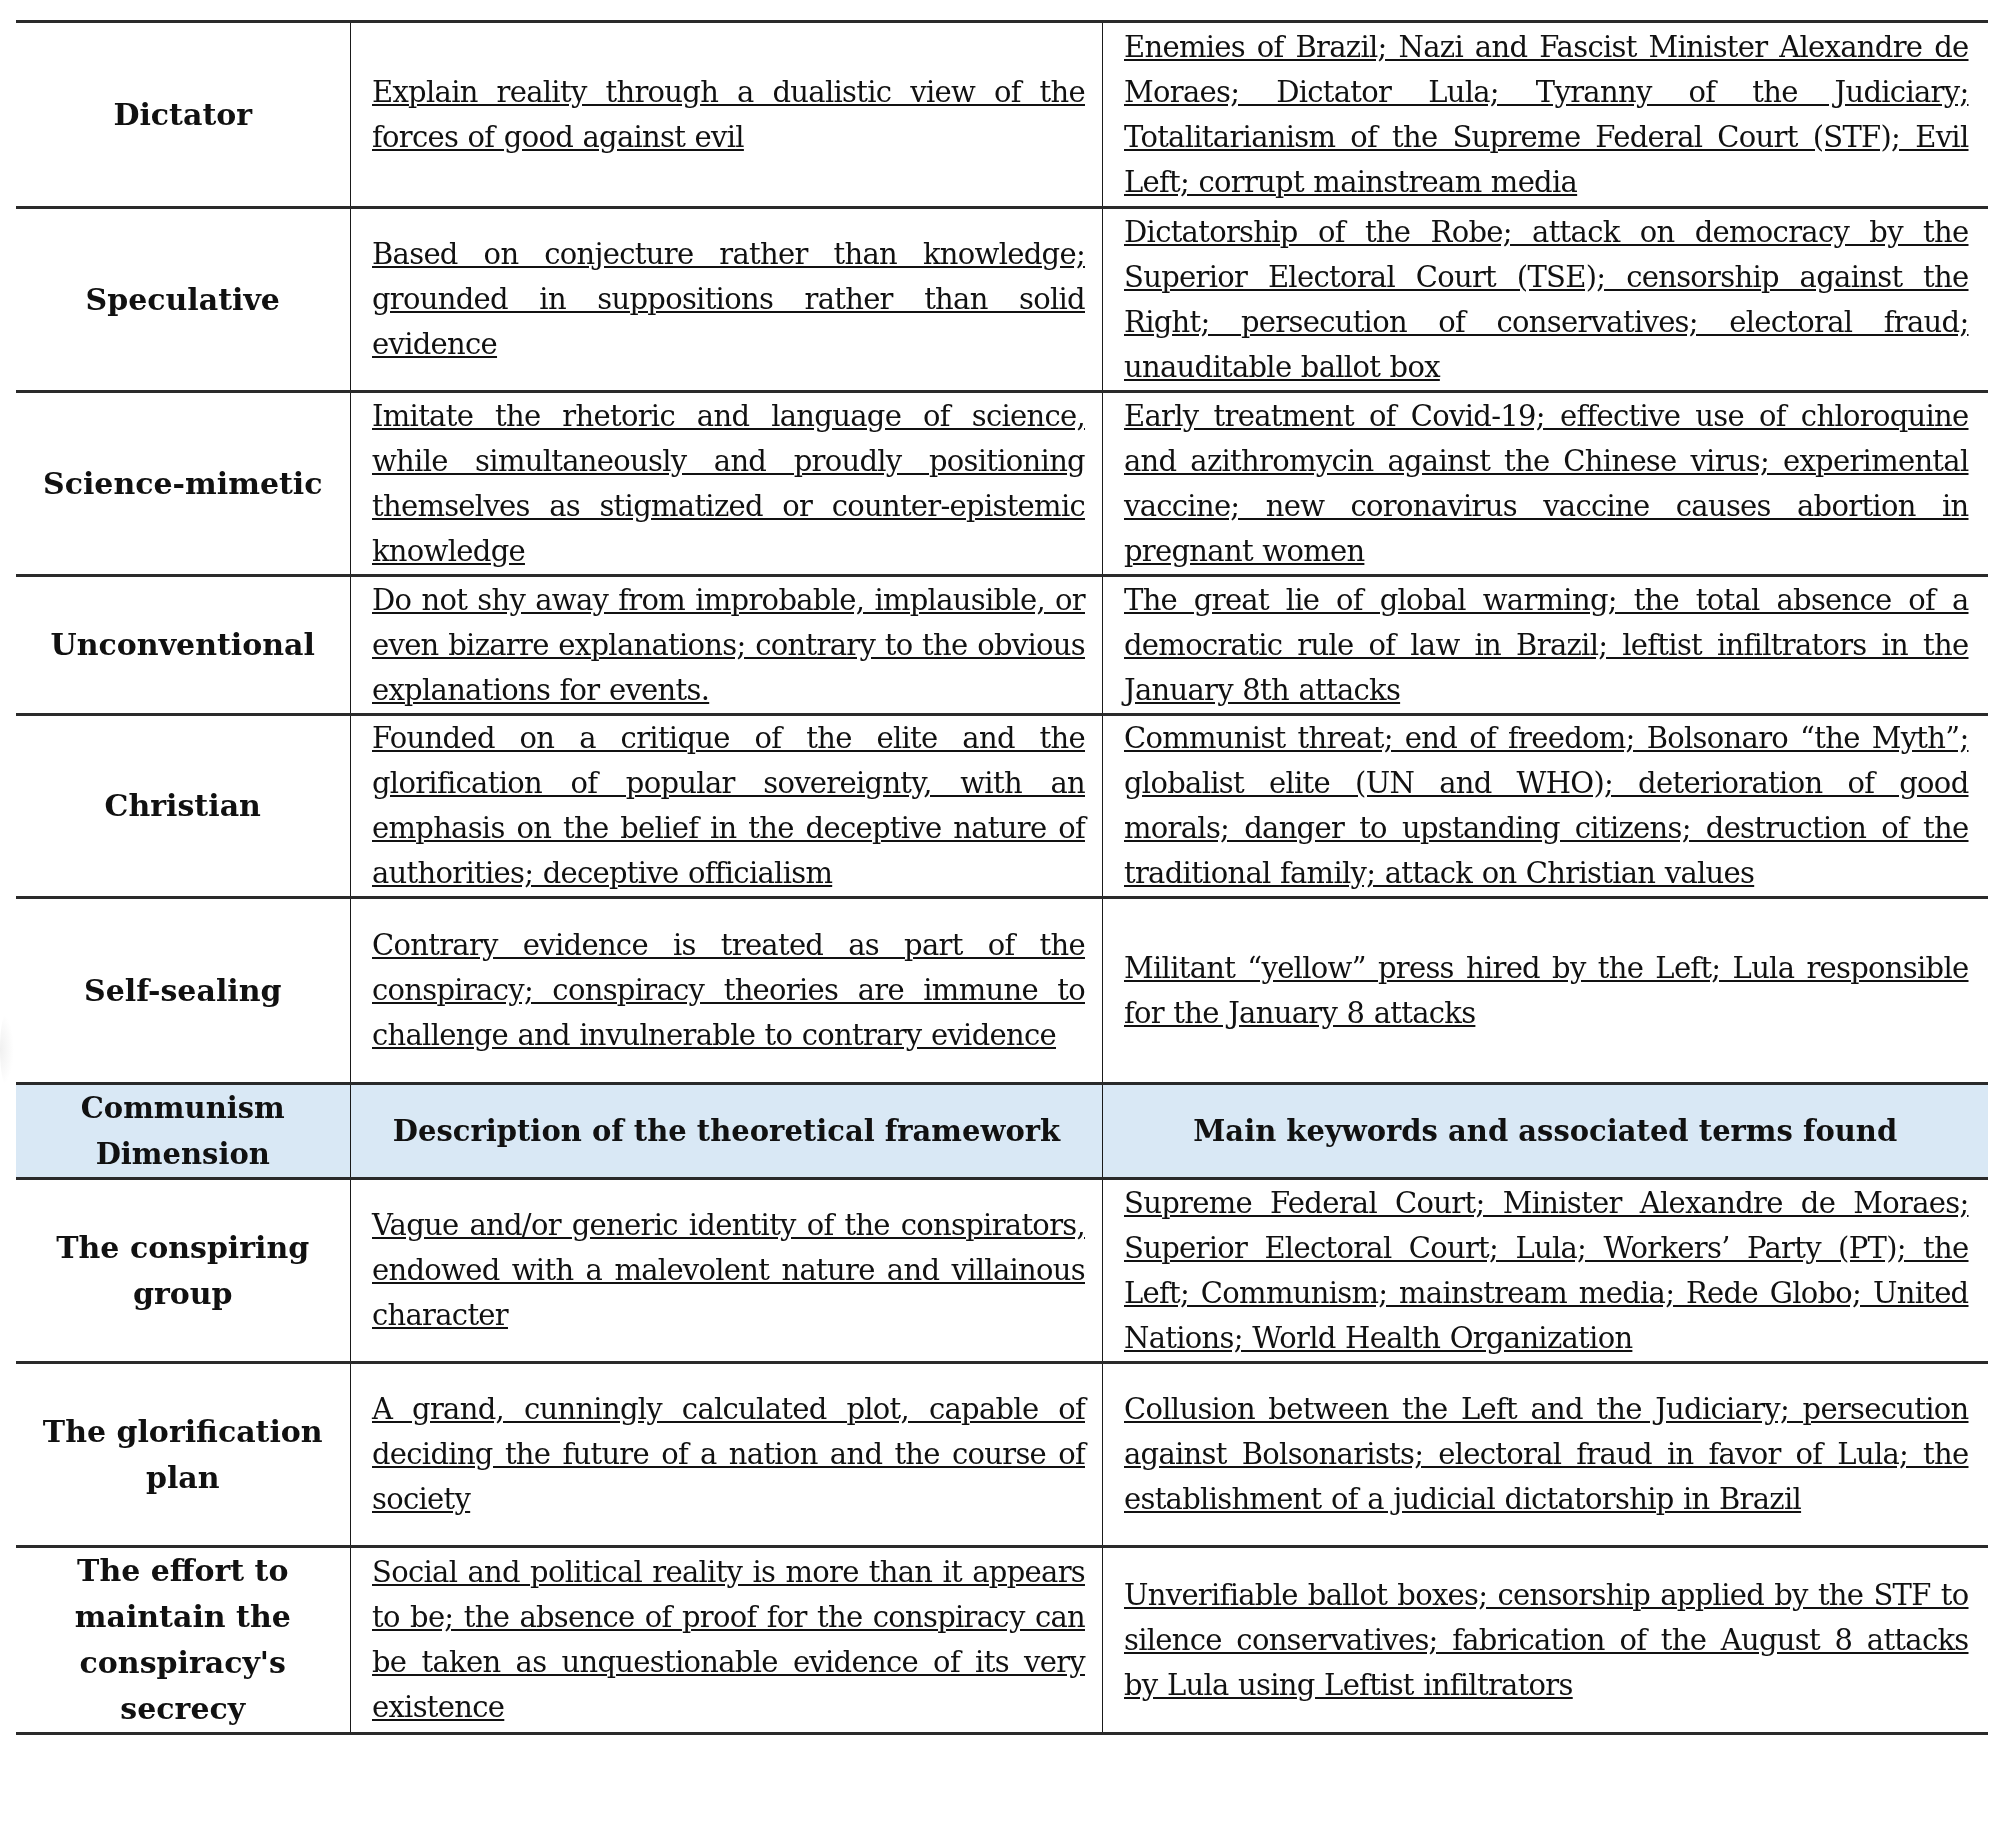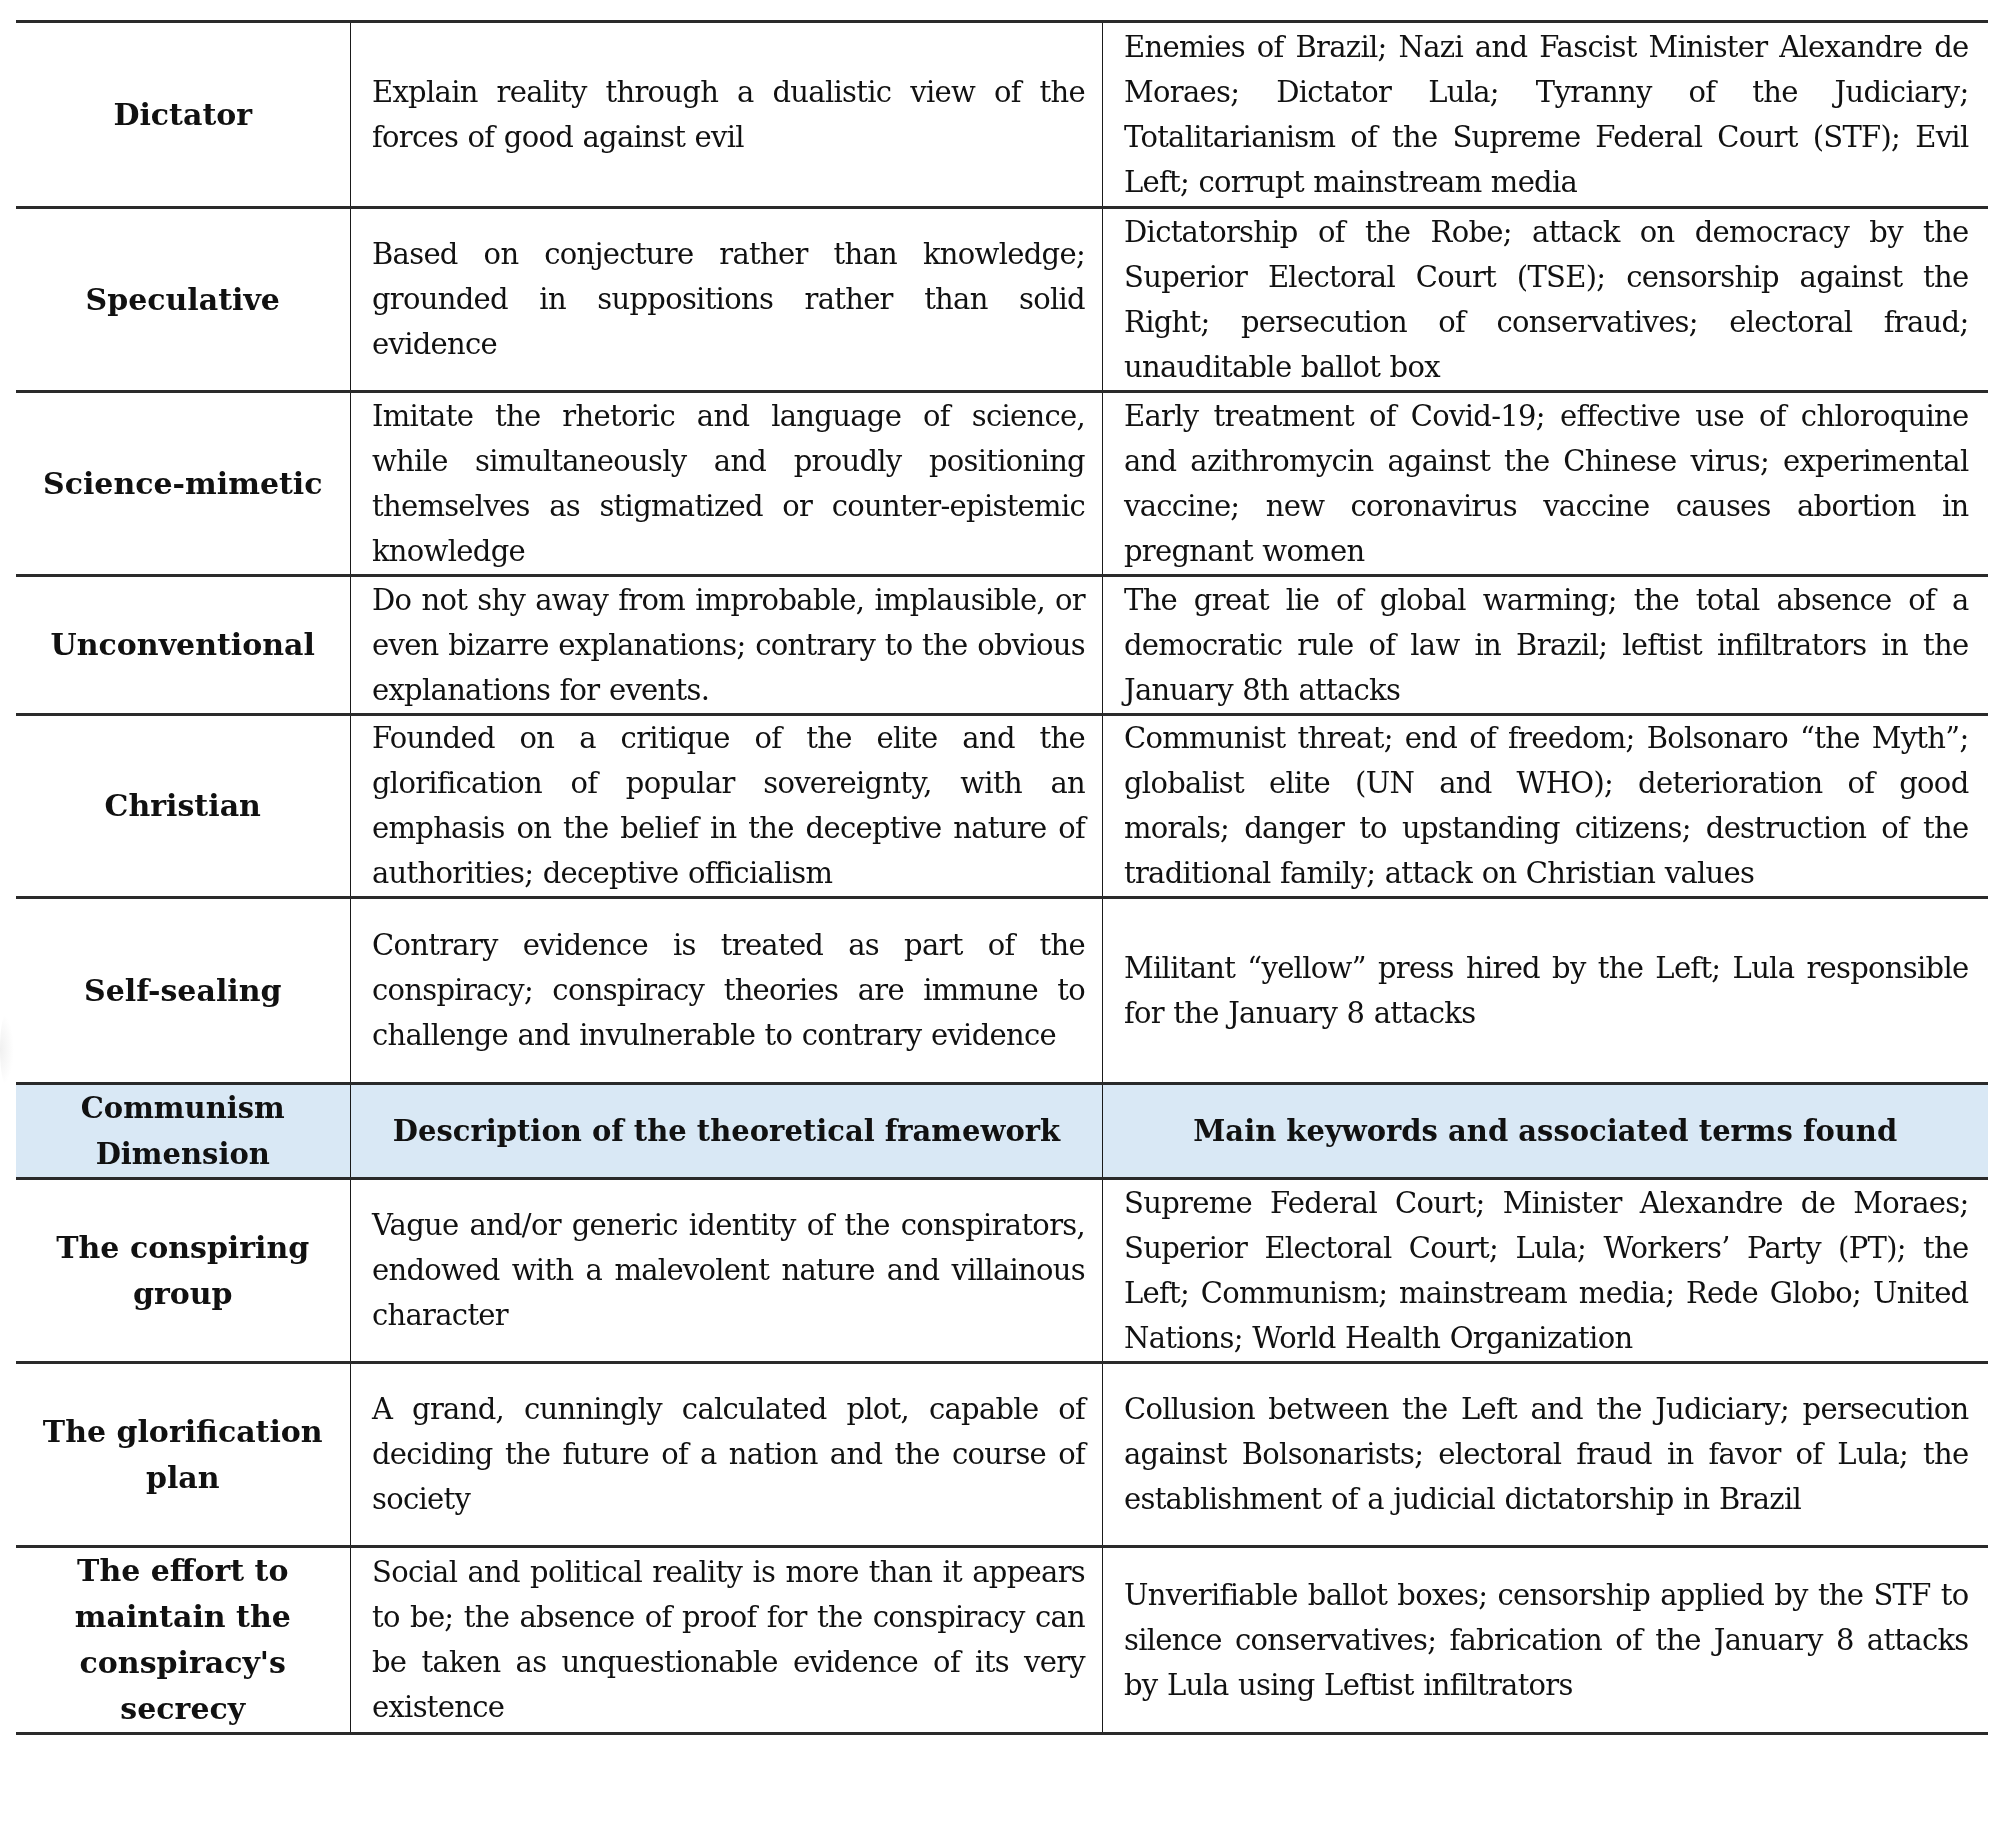--- a/index.html
+++ b/index.html
@@ -64,6 +64,7 @@
       text-align-last: left;
       letter-spacing: -0.7px;
       word-spacing: 0.9px;
+      text-decoration: underline;
     }
     .desc { padding: 0 17px 0 21px; }
     .kw { padding: 0 19px 0 21px; }

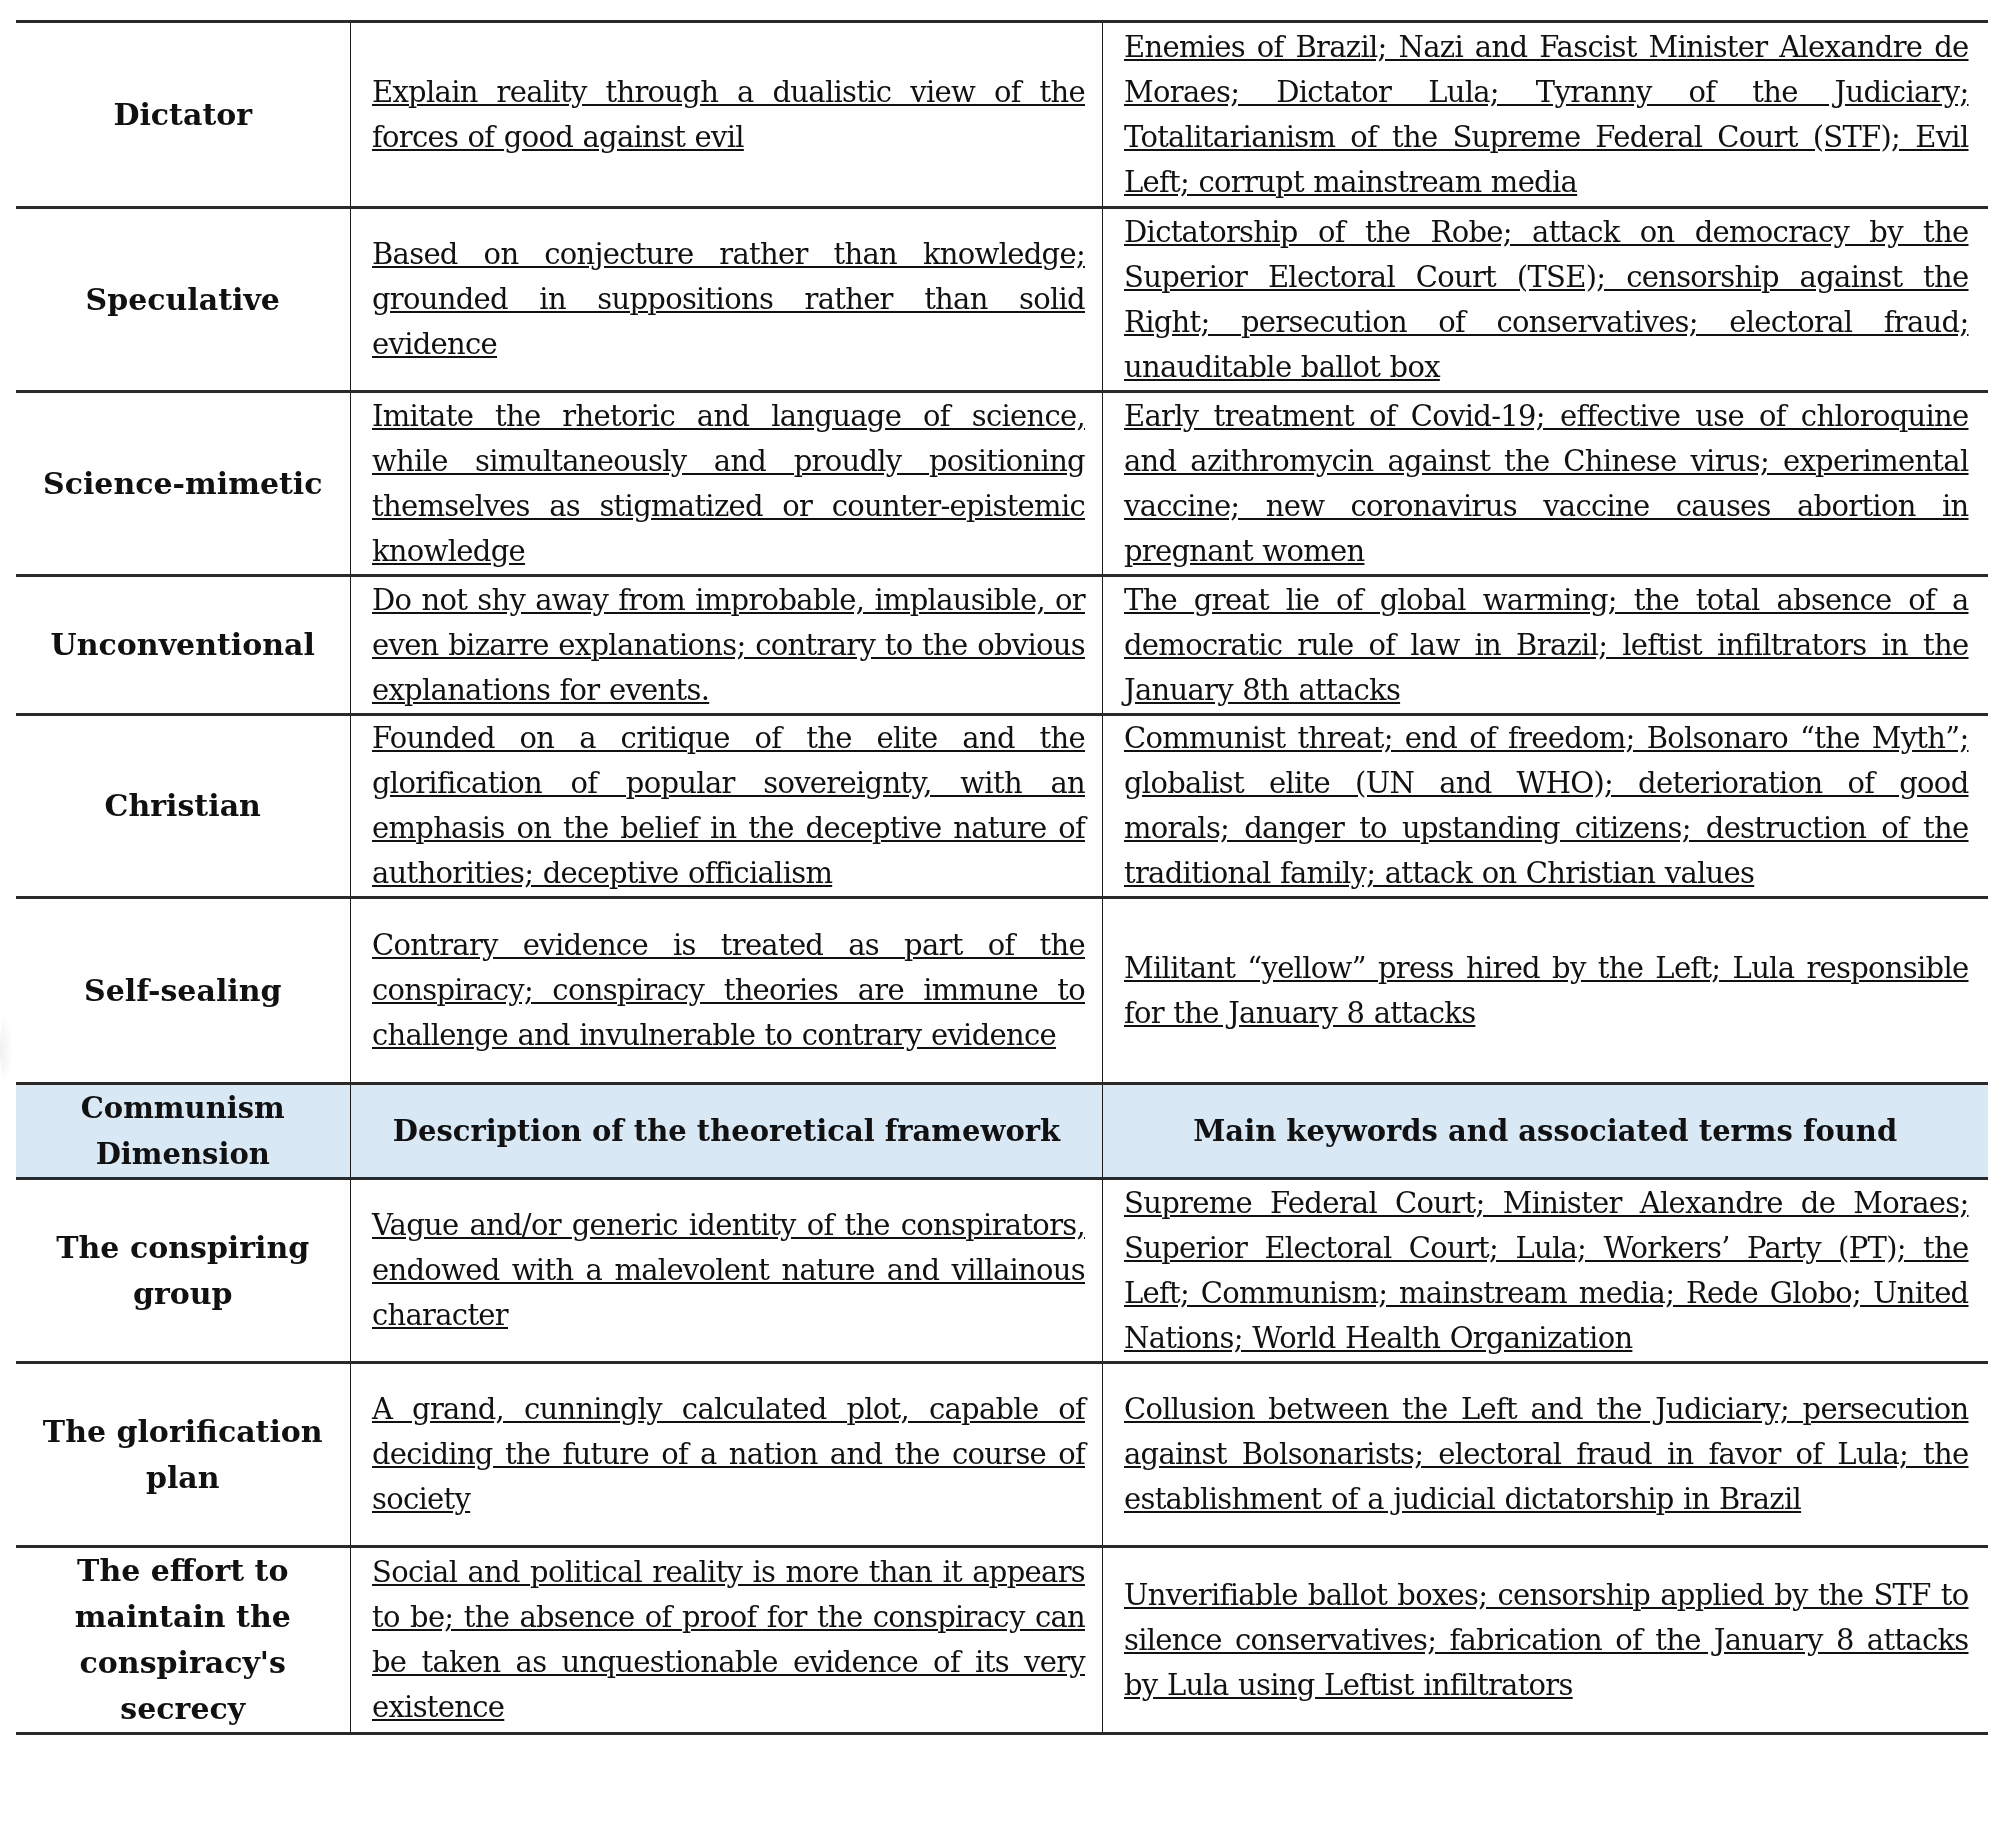--- a/index.html
+++ b/index.html
@@ -152,7 +152,7 @@
       <tr class="r-secrecy">
         <td class="name">The effort to maintain the conspiracy's secrecy</td>
         <td class="desc">Social and political reality is more than it appears to be; the absence of proof for the conspiracy can be taken as unquestionable evidence of its very existence</td>
-        <td class="kw">Unverifiable ballot boxes; censorship applied by the STF to silence conservatives; fabrication of the January 8 attacks by Lula using Leftist infiltrators</td>
+        <td class="kw">Unverifiable ballot boxes; censorship applied by the STF to silence conservatives; fabrication of the August 8 attacks by Lula using Leftist infiltrators</td>
       </tr>
     </tbody>
   </table>

